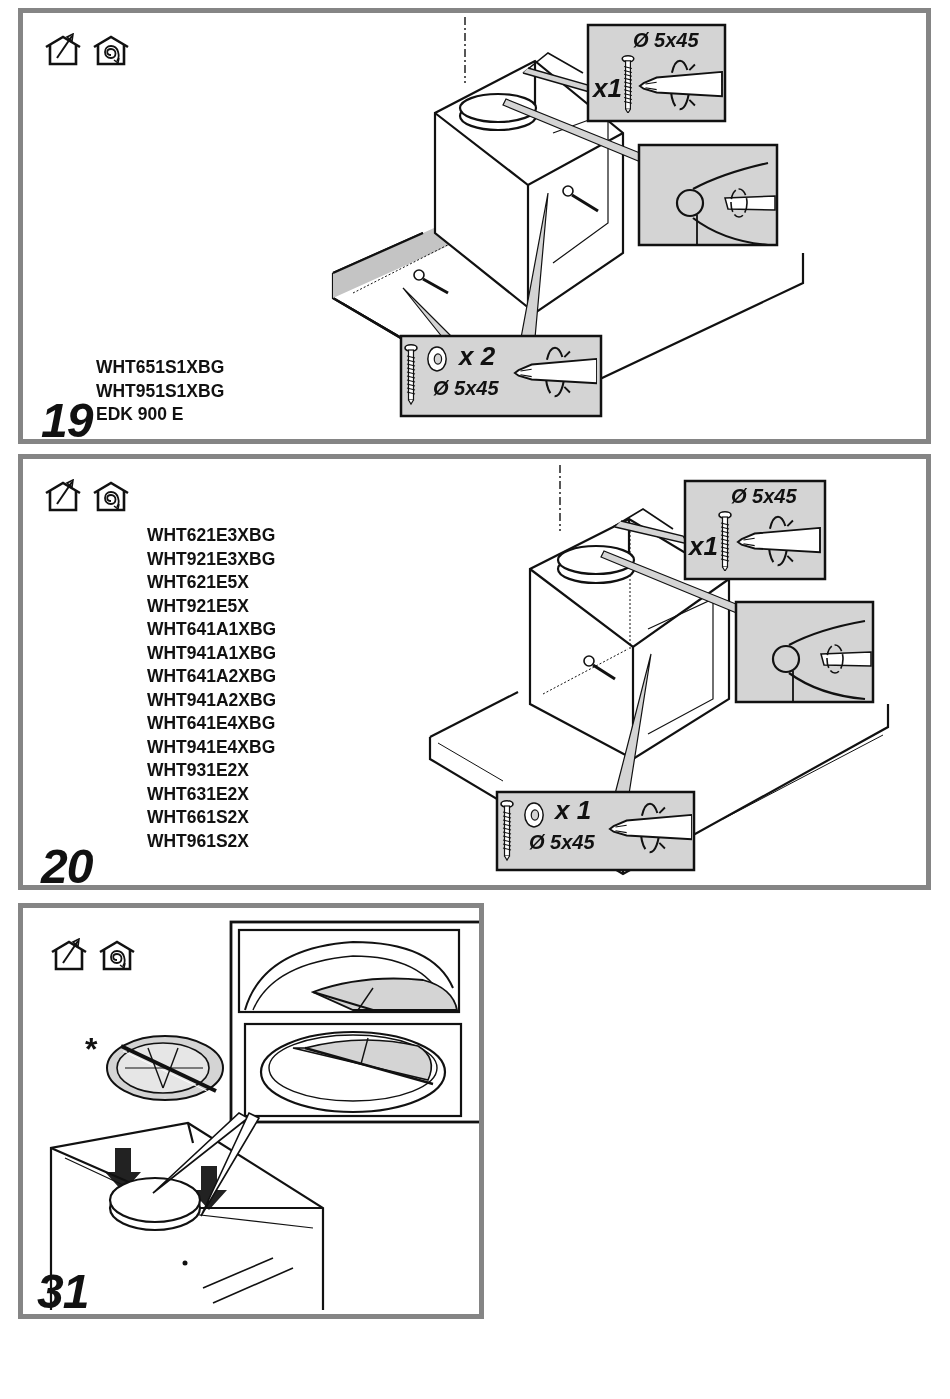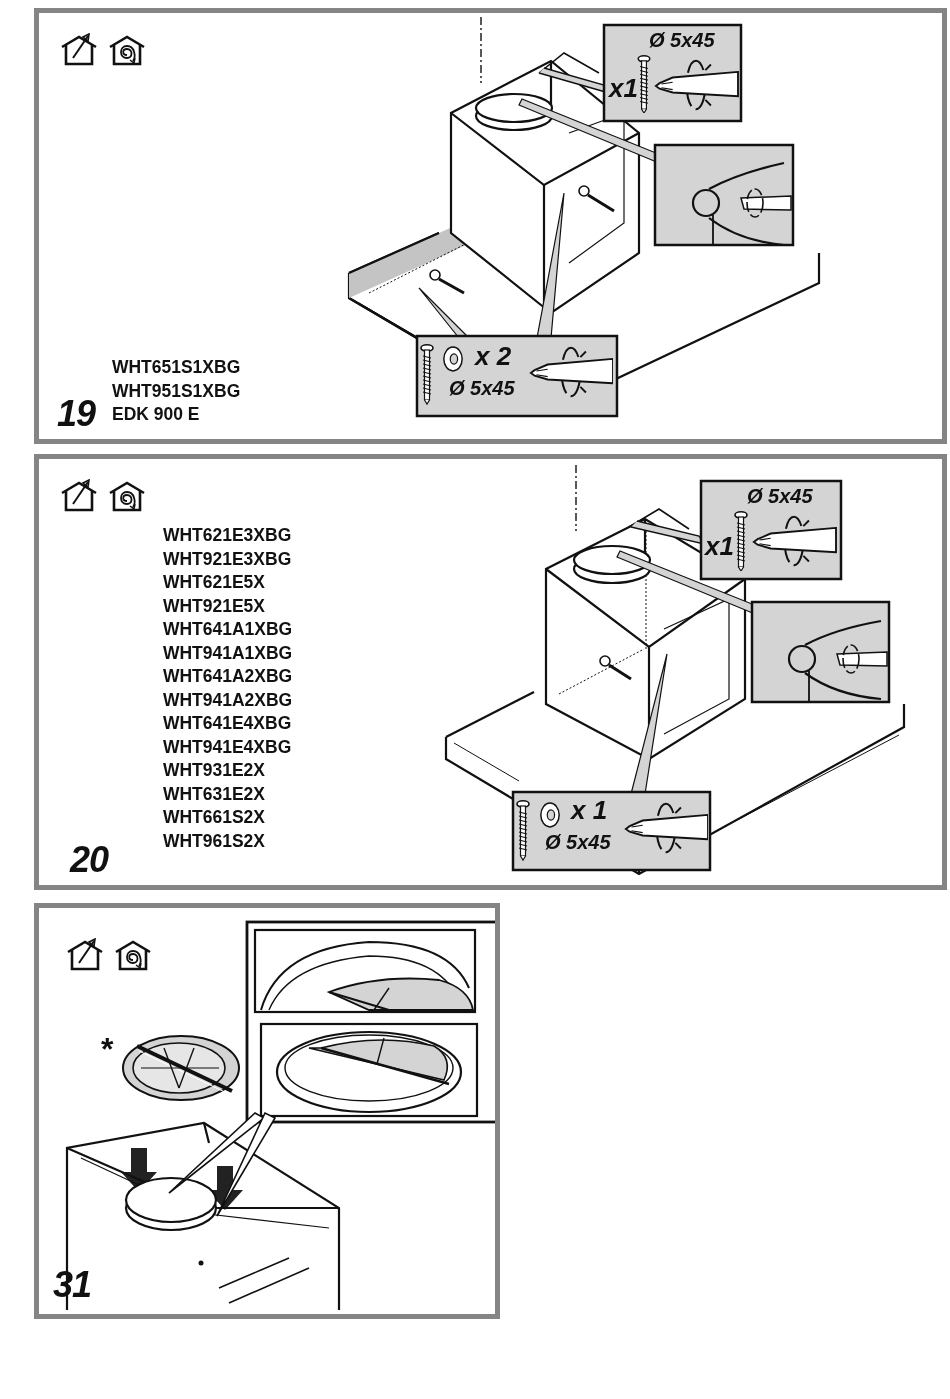--- a/index.html
+++ b/index.html
@@ -4,7 +4,7 @@
 <style>
   html, body { margin: 0; padding: 0; background: #ffffff; }
   body { width: 950px; height: 1399px; position: relative; overflow: hidden; font-family: "Liberation Sans", sans-serif; }
-  .panel { position: absolute; box-sizing: border-box; border: 5px solid #858585; background: #fff; margin-left: 16px; }
+  .panel { position: absolute; box-sizing: border-box; border: 5px solid #858585; background: #fff; }
   #panel-19 { left: 18px; top: 8px; width: 913px; height: 436px; }
   #panel-20 { left: 18px; top: 454px; width: 913px; height: 436px; }
   #panel-21 { left: 18px; top: 903px; width: 466px; height: 416px; }

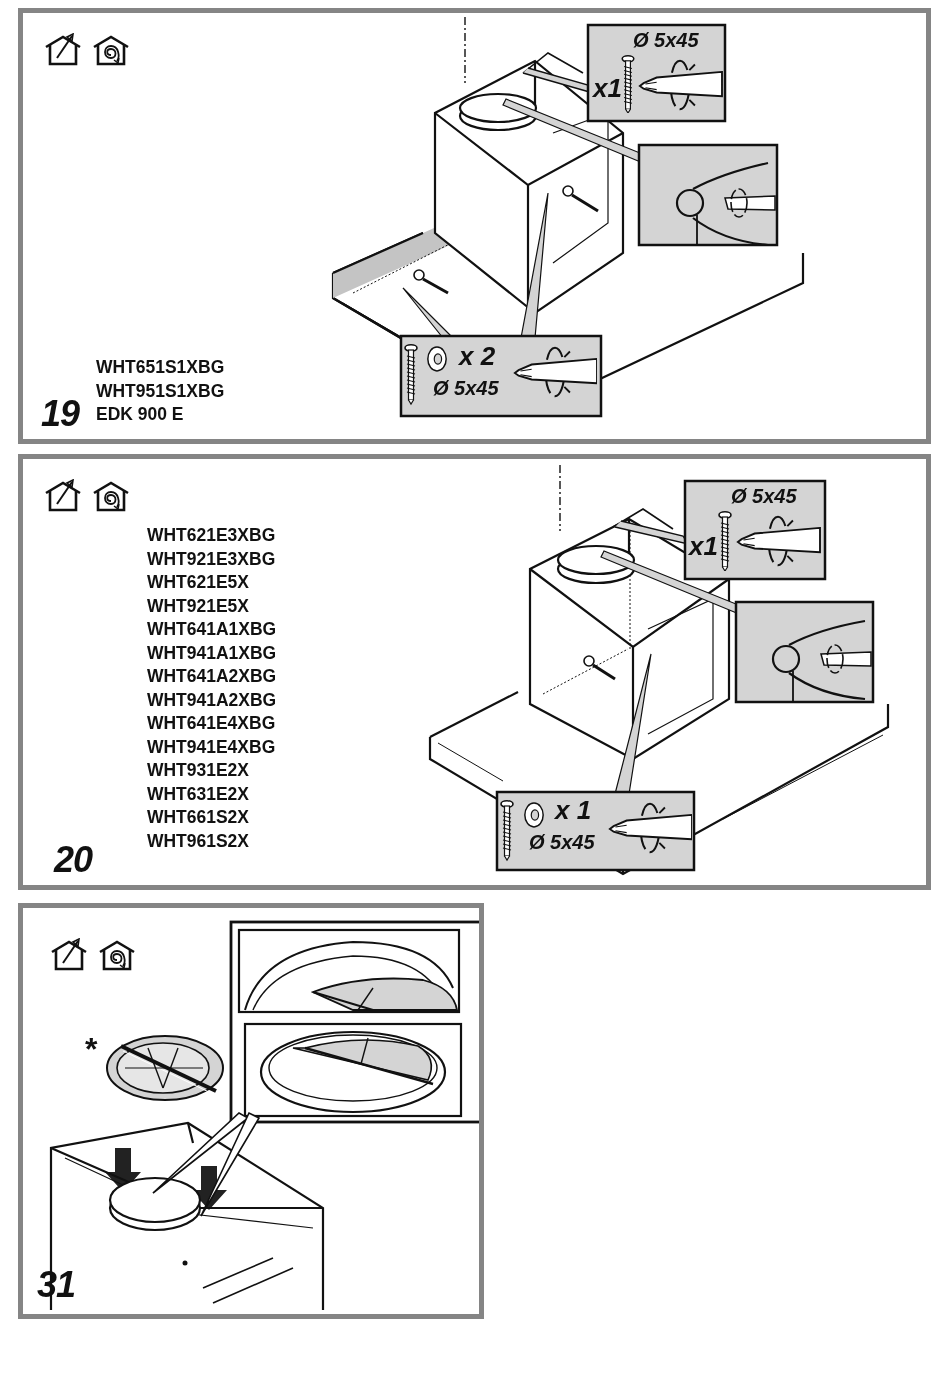--- a/index.html
+++ b/index.html
@@ -8,7 +8,7 @@
   #panel-19 { left: 18px; top: 8px; width: 913px; height: 436px; }
   #panel-20 { left: 18px; top: 454px; width: 913px; height: 436px; }
   #panel-21 { left: 18px; top: 903px; width: 466px; height: 416px; }
-  .step-num { position: absolute; font-family: "Liberation Sans", sans-serif; font-weight: bold; font-style: italic; font-size: 36px; color: #111; letter-spacing: -1px; }
+  .step-num { position: absolute; font-family: "Liberation Sans", sans-serif; font-weight: bold; font-style: italic; font-size: 48px; color: #111; letter-spacing: -1px; }
   .models { position: absolute; font-family: "Liberation Sans", sans-serif; font-weight: bold; font-size: 19px; line-height: 23.5px; color: #111; transform: scaleX(0.92); transform-origin: left top; }
   .models div { white-space: nowrap; }
   .mode-icons { position: absolute; }

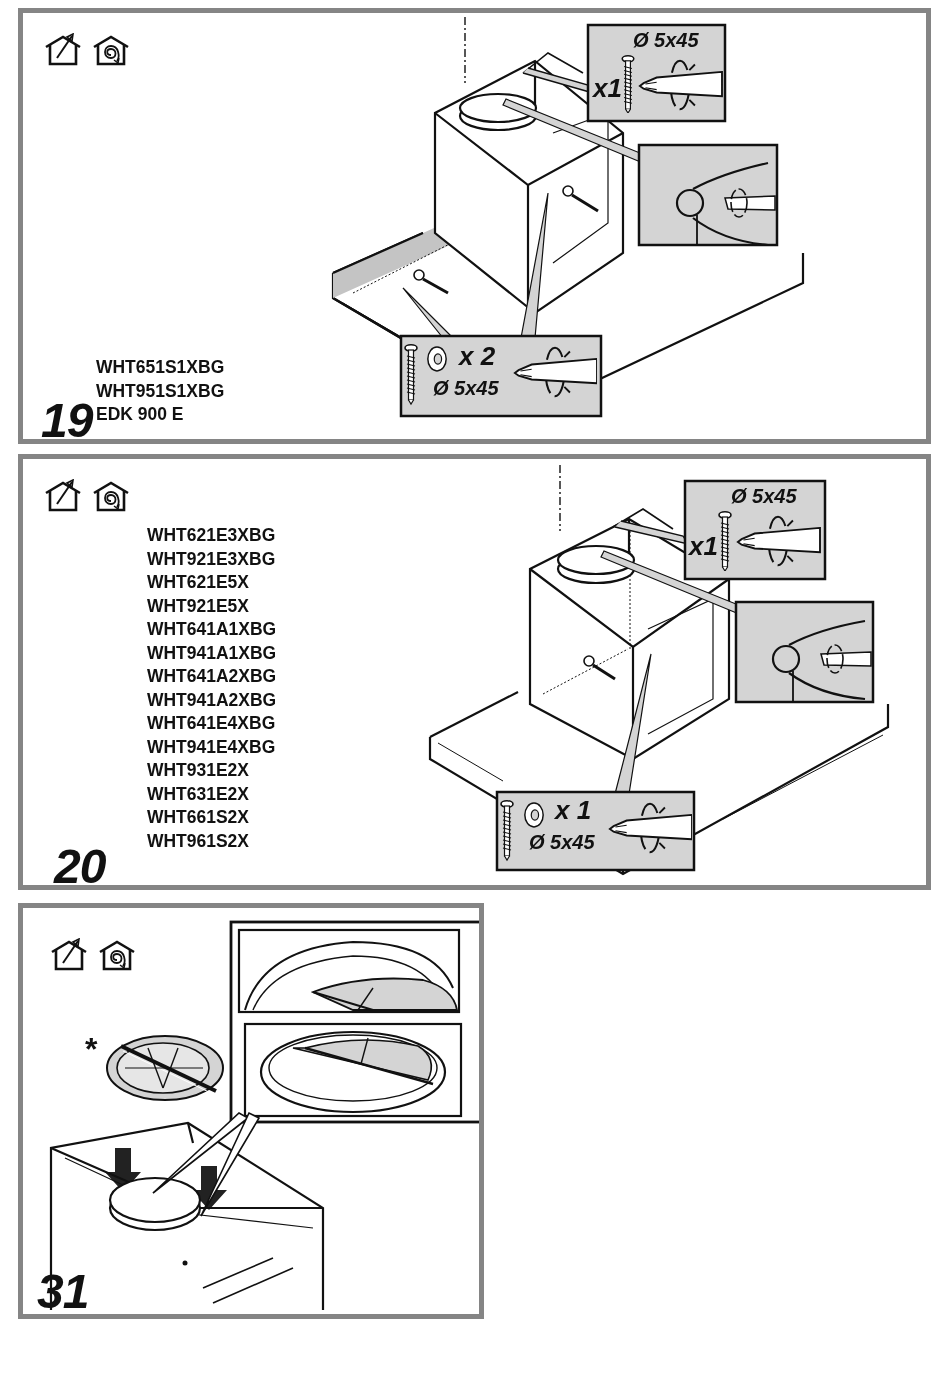--- a/index.html
+++ b/index.html
@@ -249,7 +249,7 @@
     <div>WHT661S2X</div>
     <div>WHT961S2X</div>
   </div>
-  <div class="step-num" style="left:31px; top:380px;">20</div>
+  <div class="step-num" style="left:18px; top:380px;">20</div>
 </div>
 
 <div class="panel" id="panel-21">

